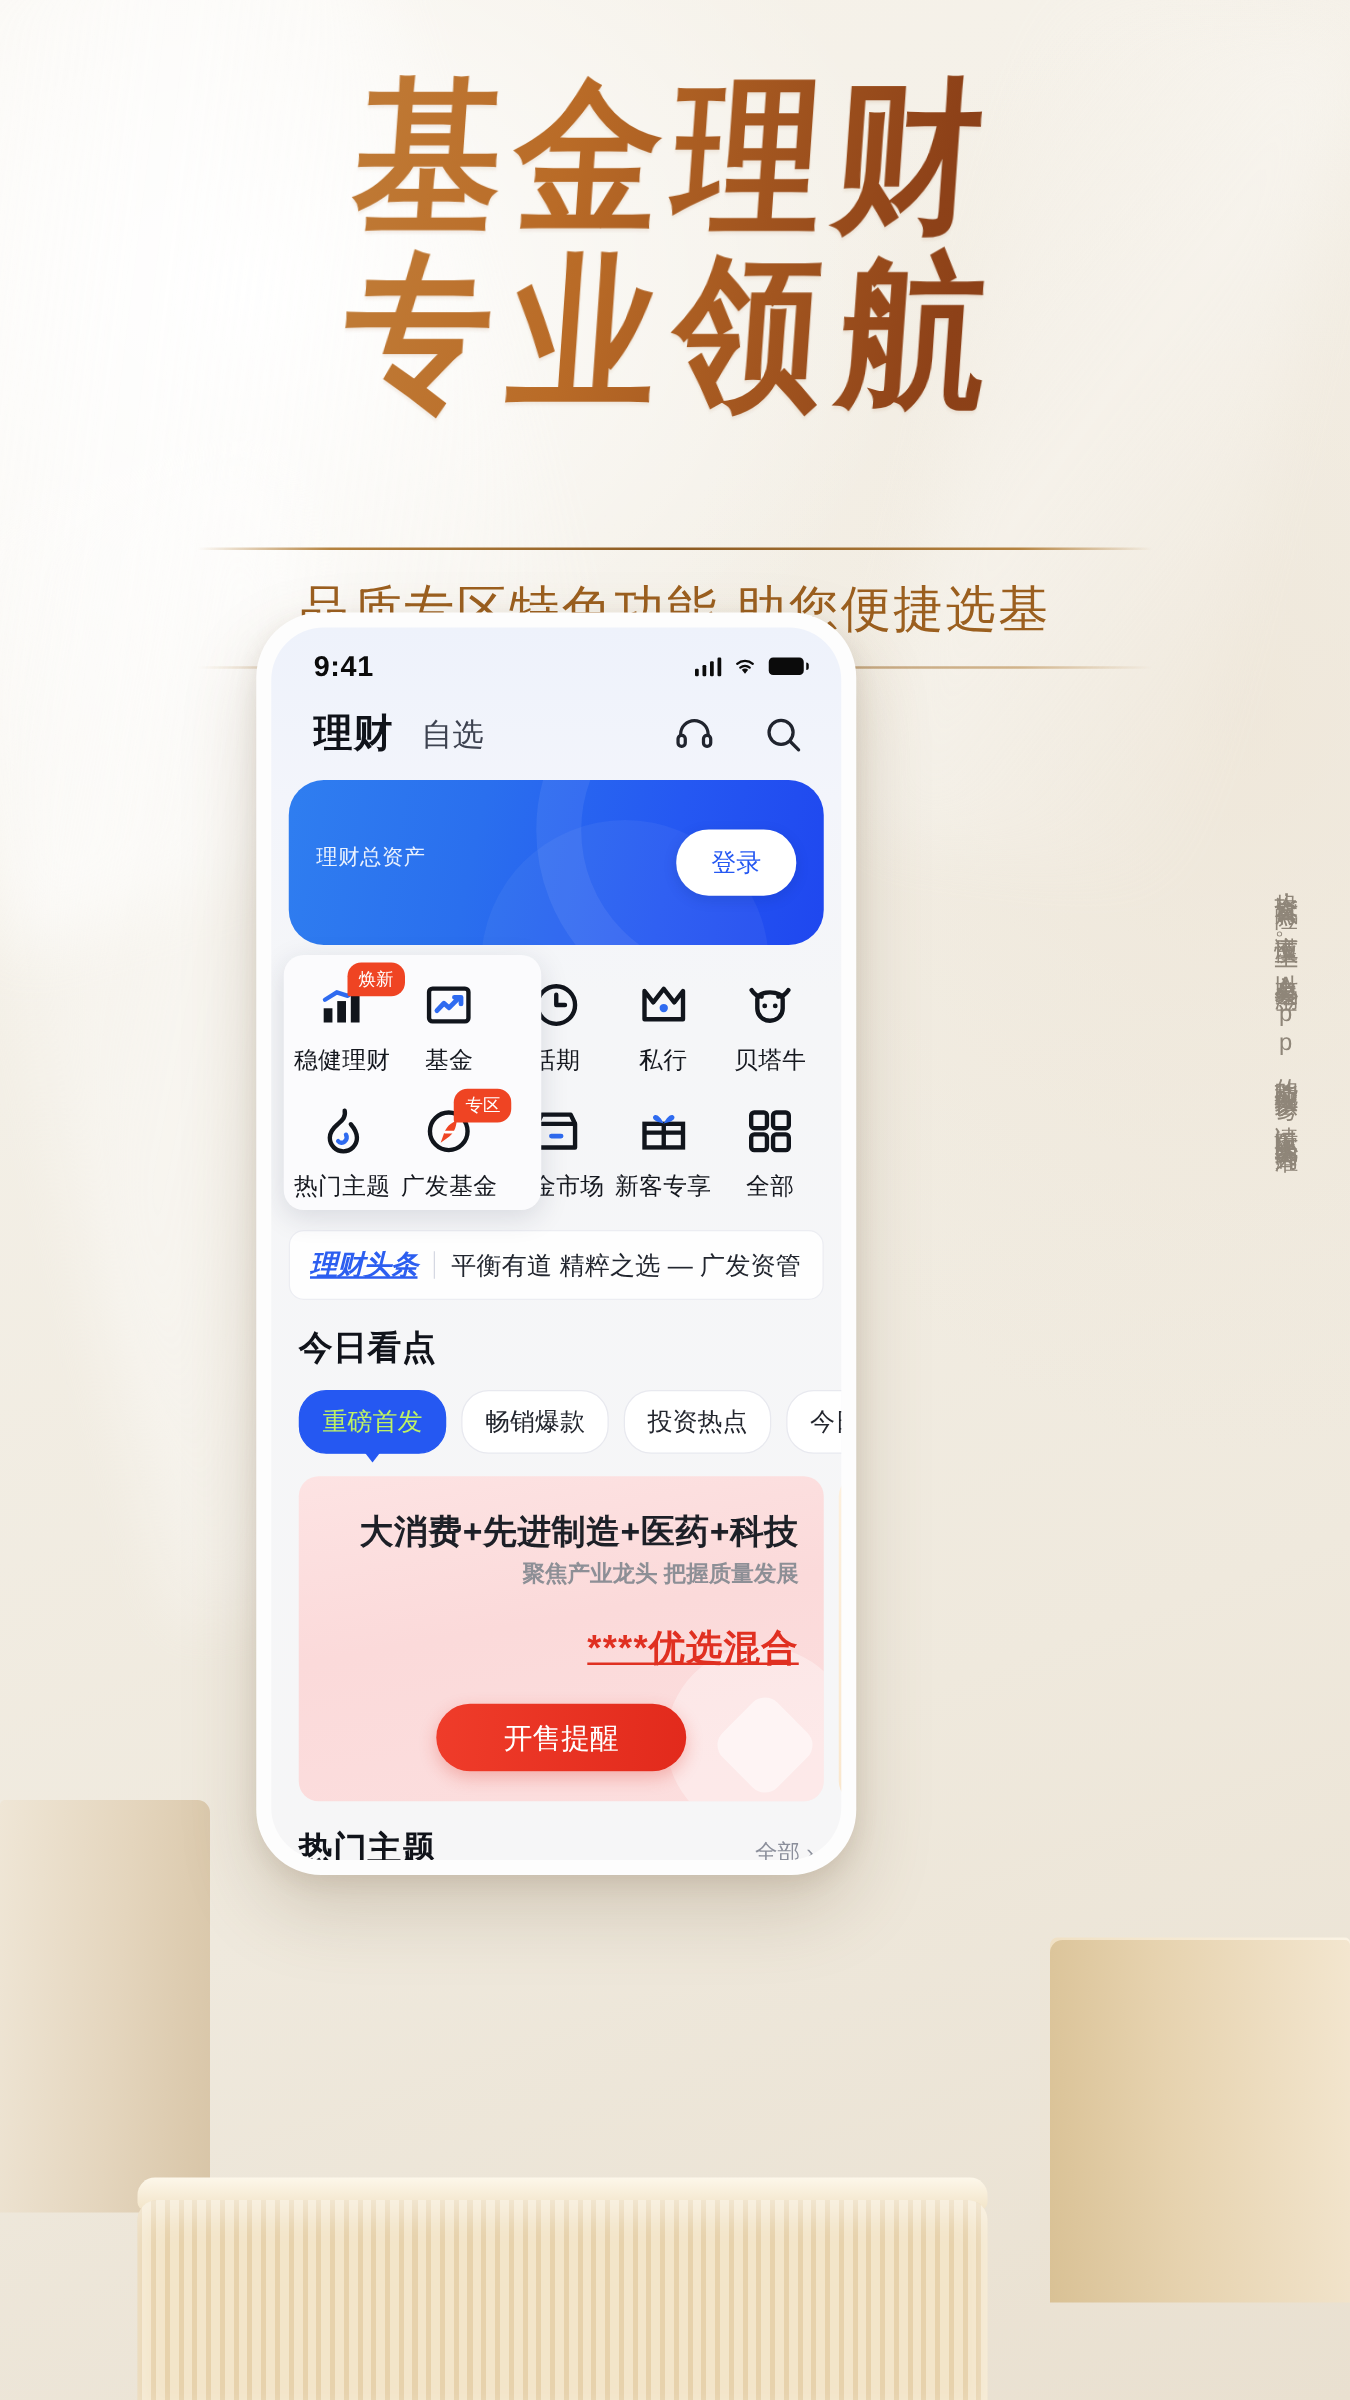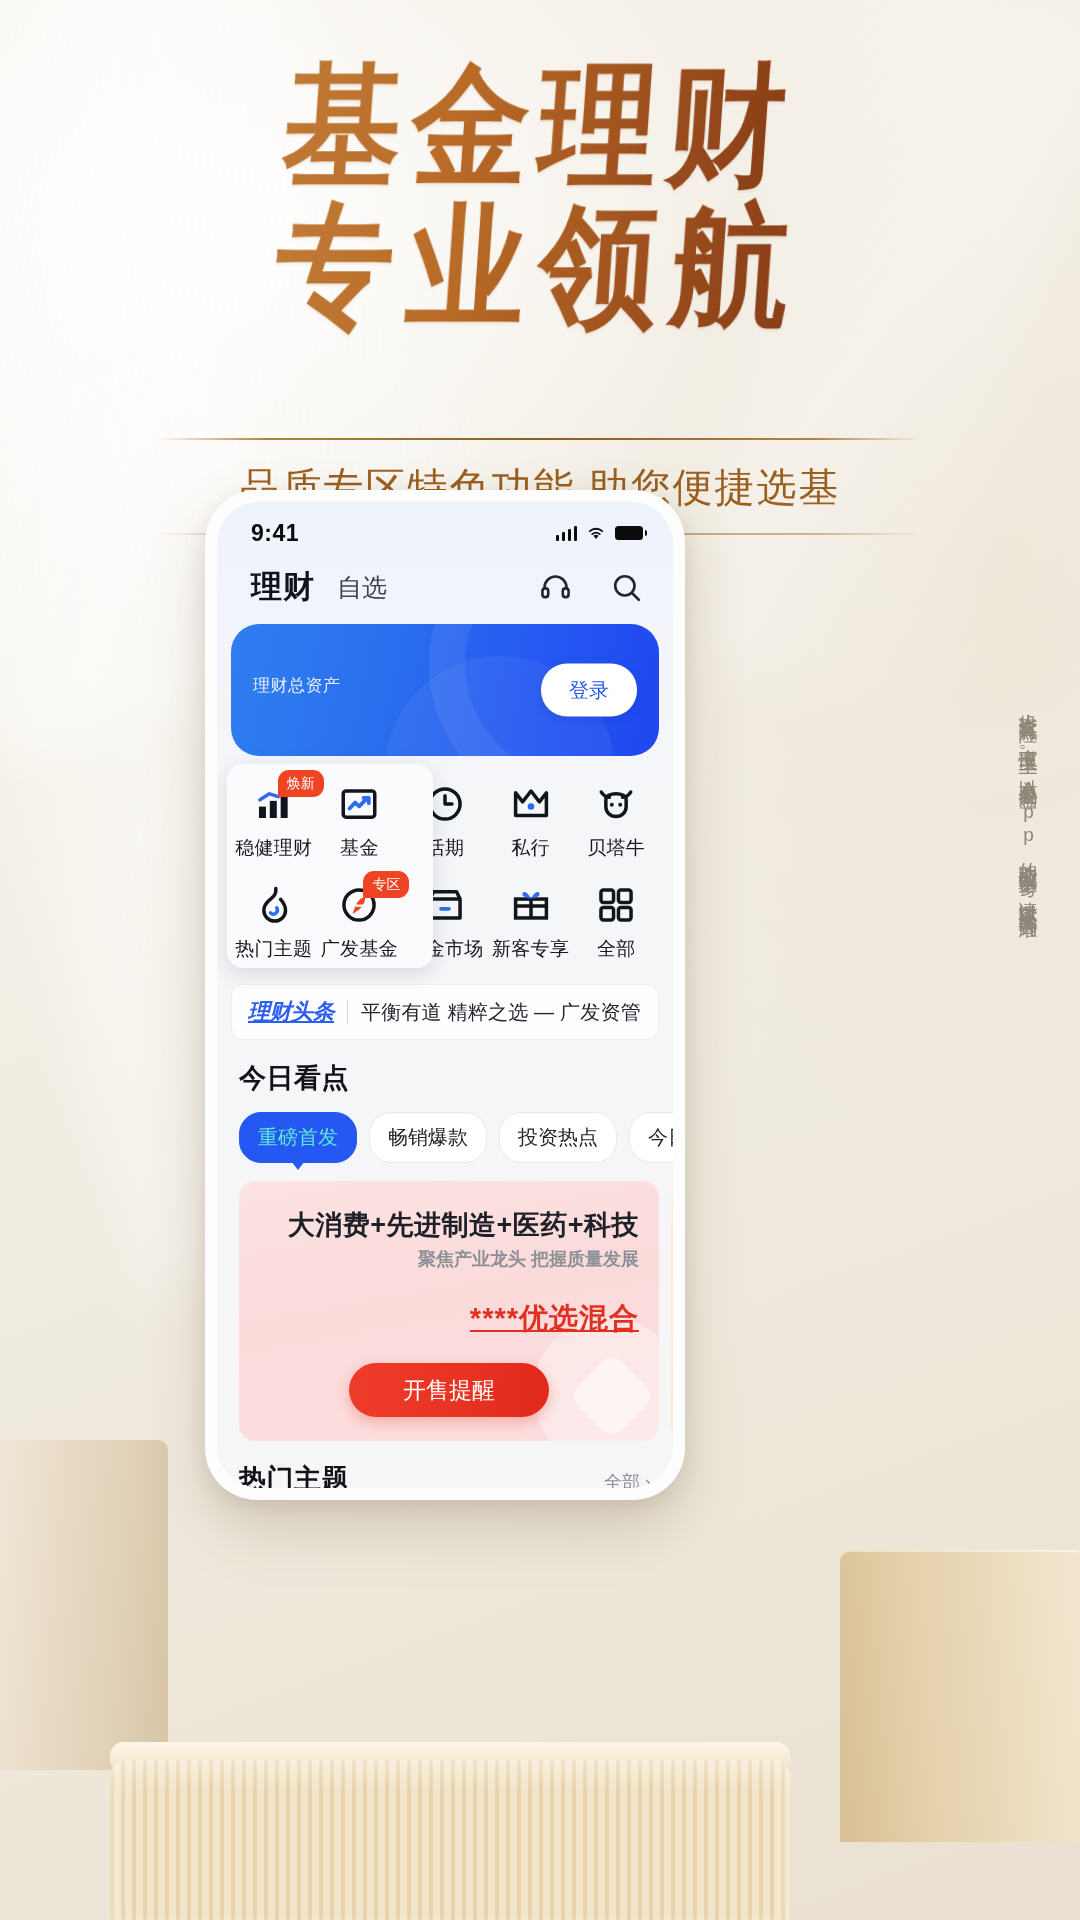--- a/index.html
+++ b/index.html
@@ -207,7 +207,7 @@
     white-space: nowrap;
   }
   .chip.active {
-    background: #2558f2; color: #5eead4; border-color: #2558f2; font-weight: 500;
+    background: #2558f2; color: #bef264; border-color: #2558f2; font-weight: 500;
     position: relative;
     text-align: center;
   }

